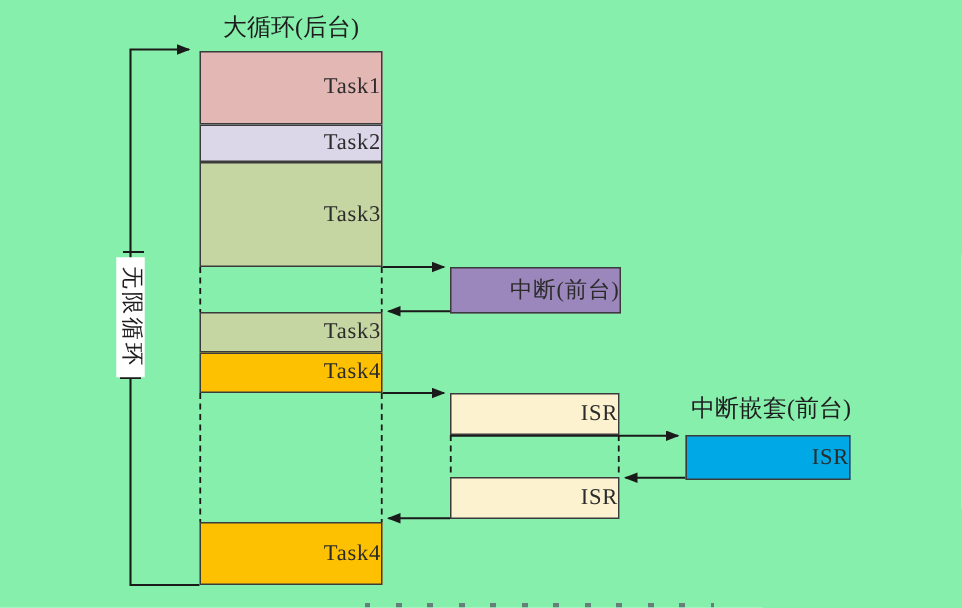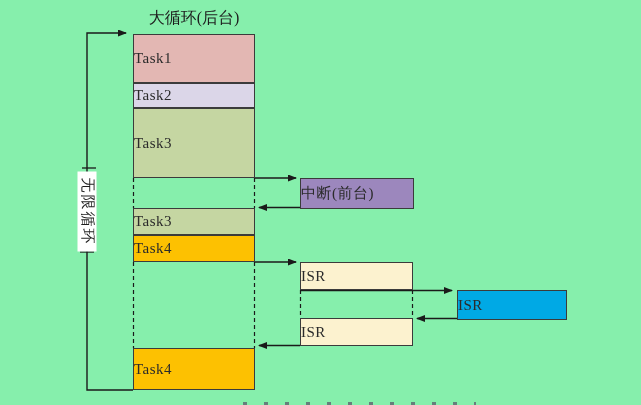--- a/index.html
+++ b/index.html
@@ -21,7 +21,7 @@
     position:absolute;
     box-sizing:border-box;
     border:1px solid #3b3b3b;
-    display:flex;align-items:center;justify-content:flex-start;
+    display:flex;align-items:center;justify-content:flex-end;
     font-size:15px;color:#2b2b2b;
     z-index:2;
     letter-spacing:0.5px;

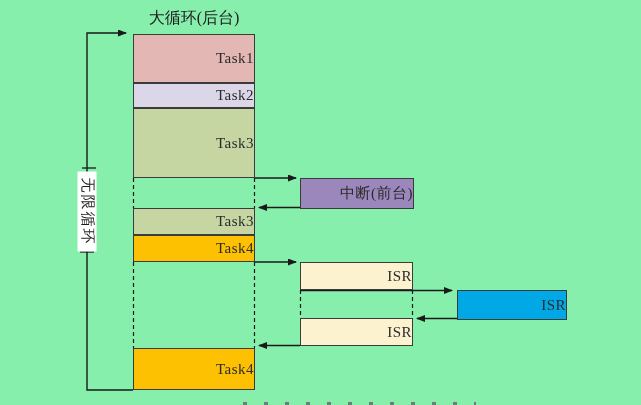--- a/index.html
+++ b/index.html
@@ -103,6 +103,7 @@
   </svg>
 
   <div class="label title-label">大循环(后台)</div>
+  <div class="label nested-label">中断嵌套(前台)</div>
   <div class="label loop-label">无限循环</div>
 
   <div class="box task1" style="background-color: rgb(227, 183, 179);">

